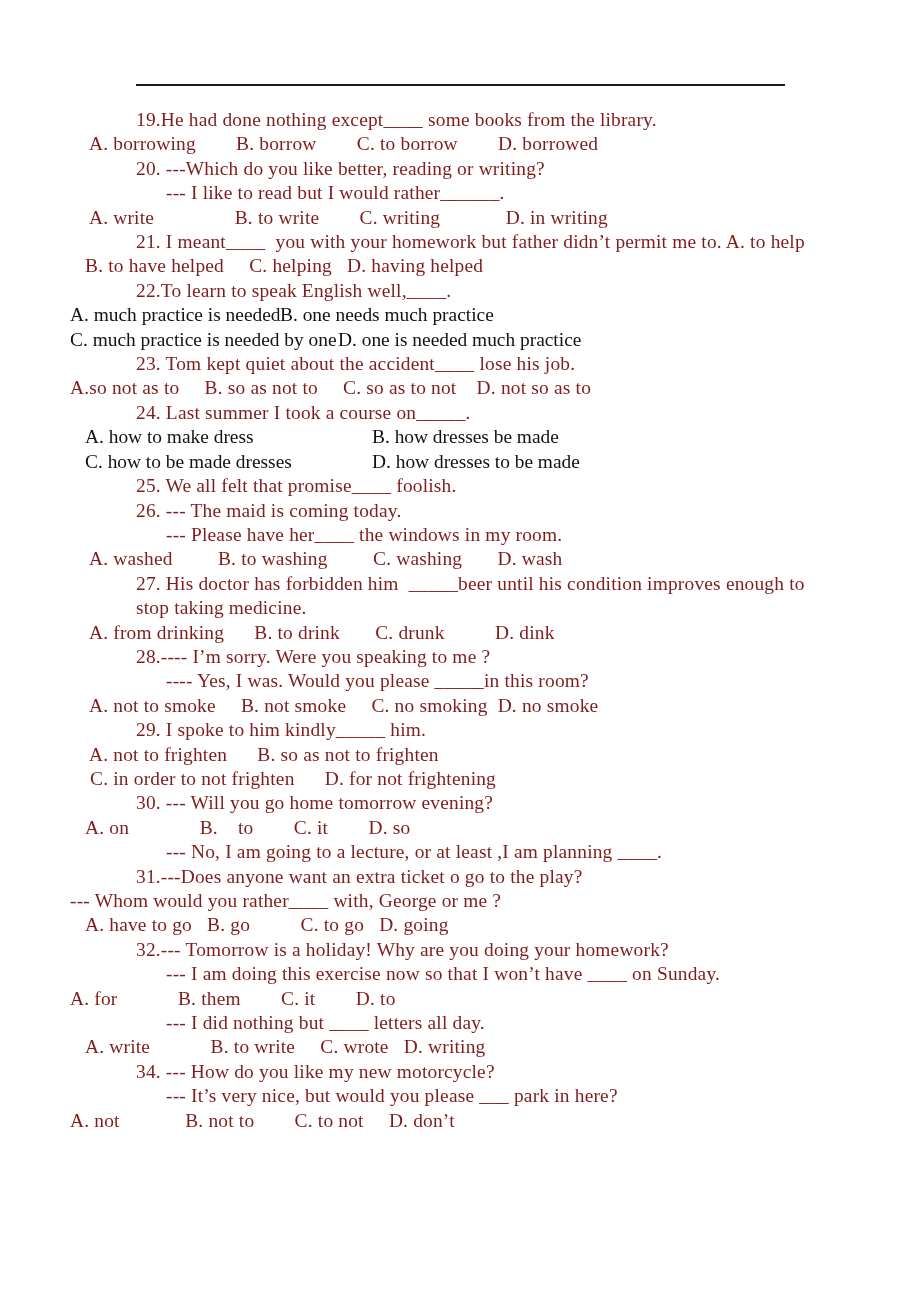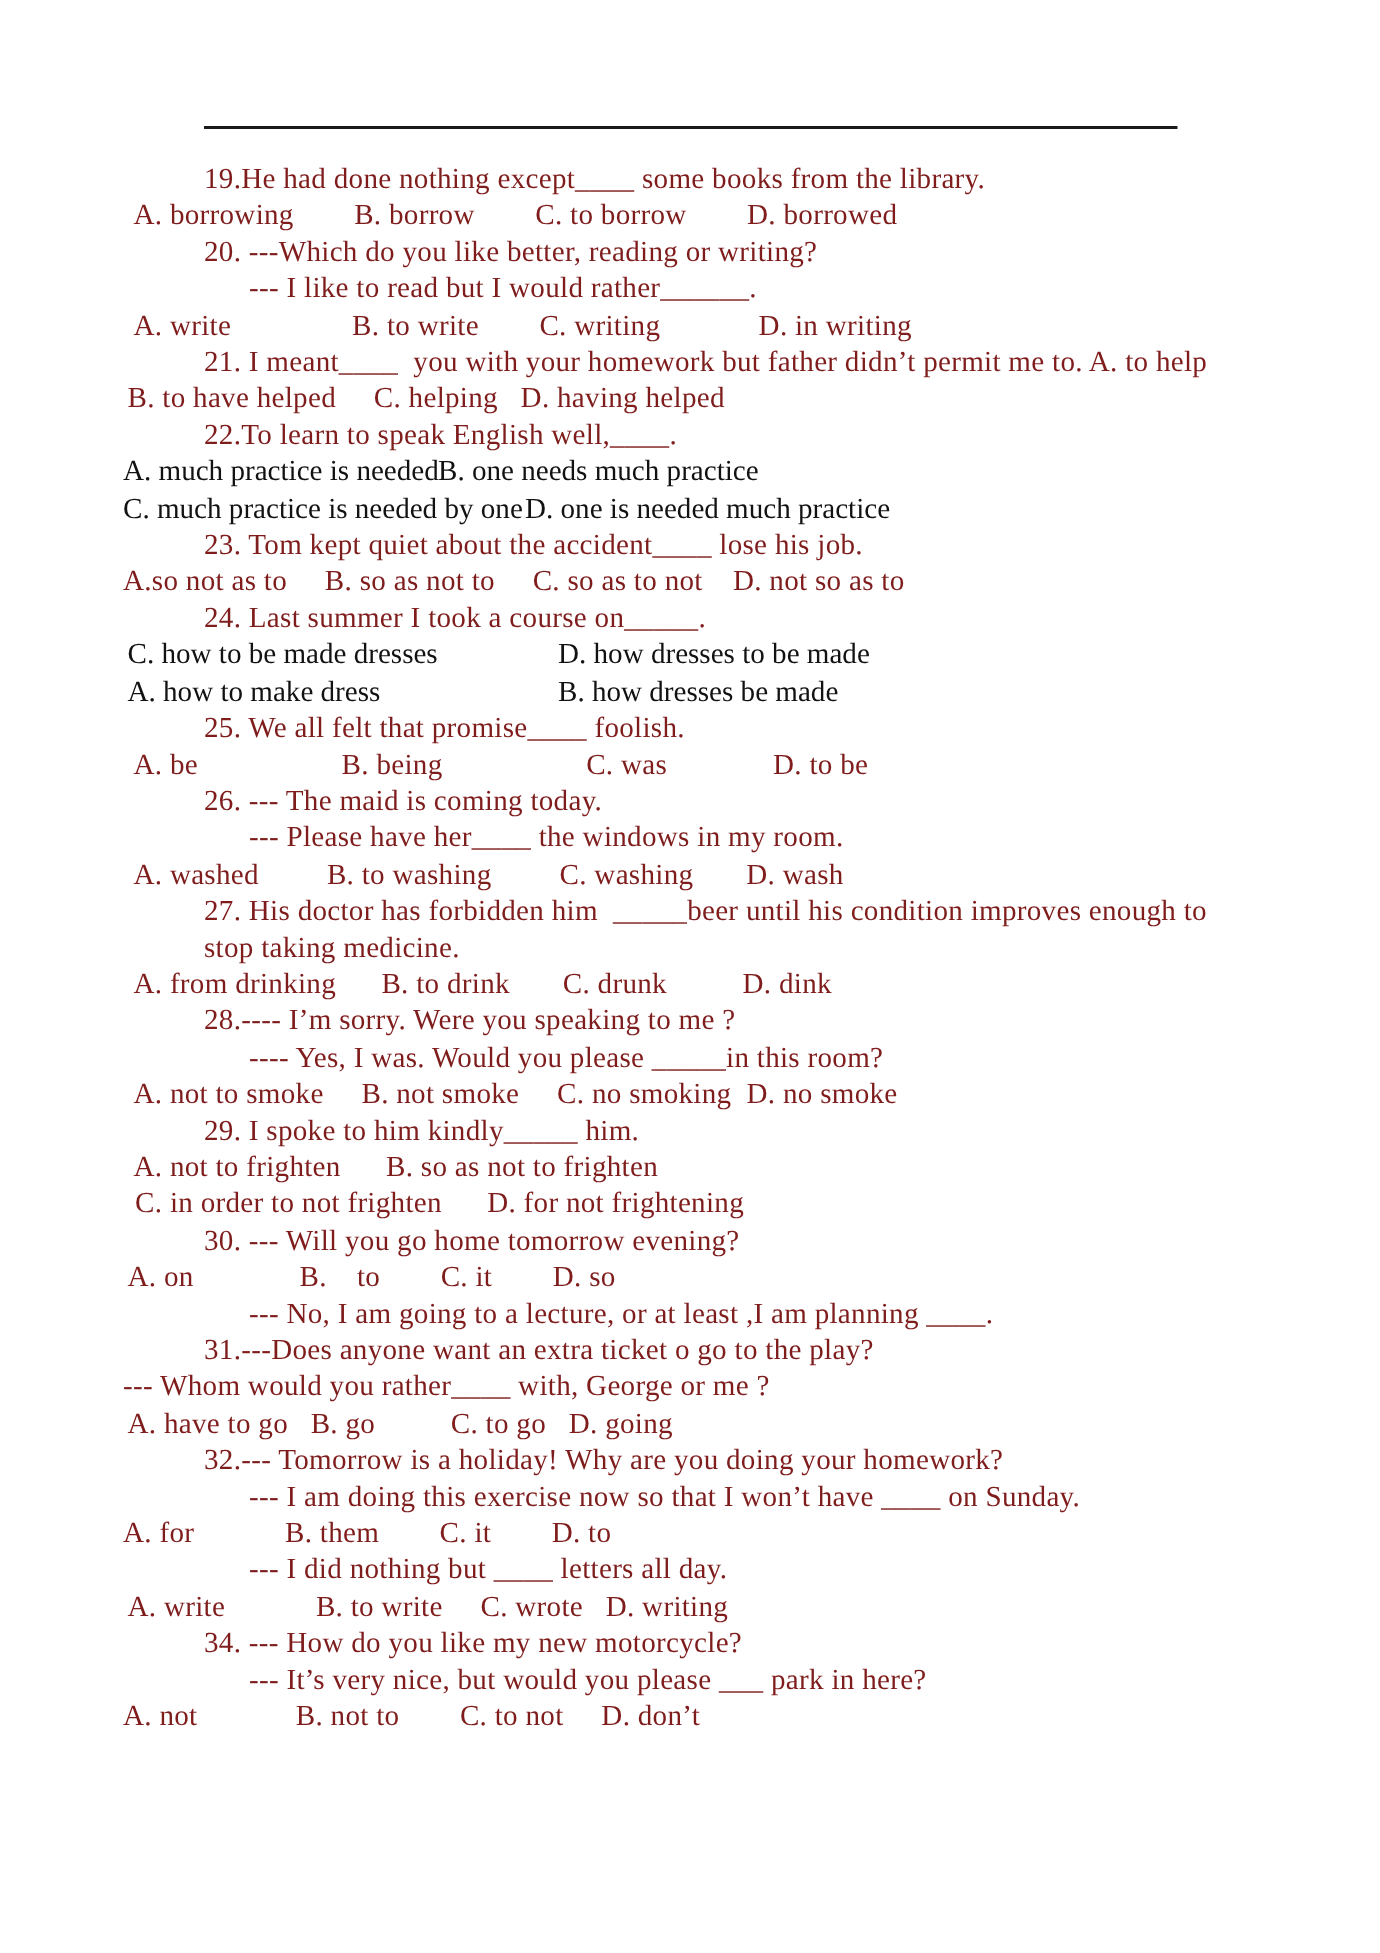--- a/index.html
+++ b/index.html
@@ -45,7 +45,7 @@
   
   .ind-0  { padding-left: 136px; }   
   .ind-1  { padding-left: 85px; }   
-  .ind-2  { padding-left: 70px; margin-left: 12px; }   
+  .ind-2  { padding-left: 70px; }   
   .ind-3  { padding-left: 166px; }
 
   

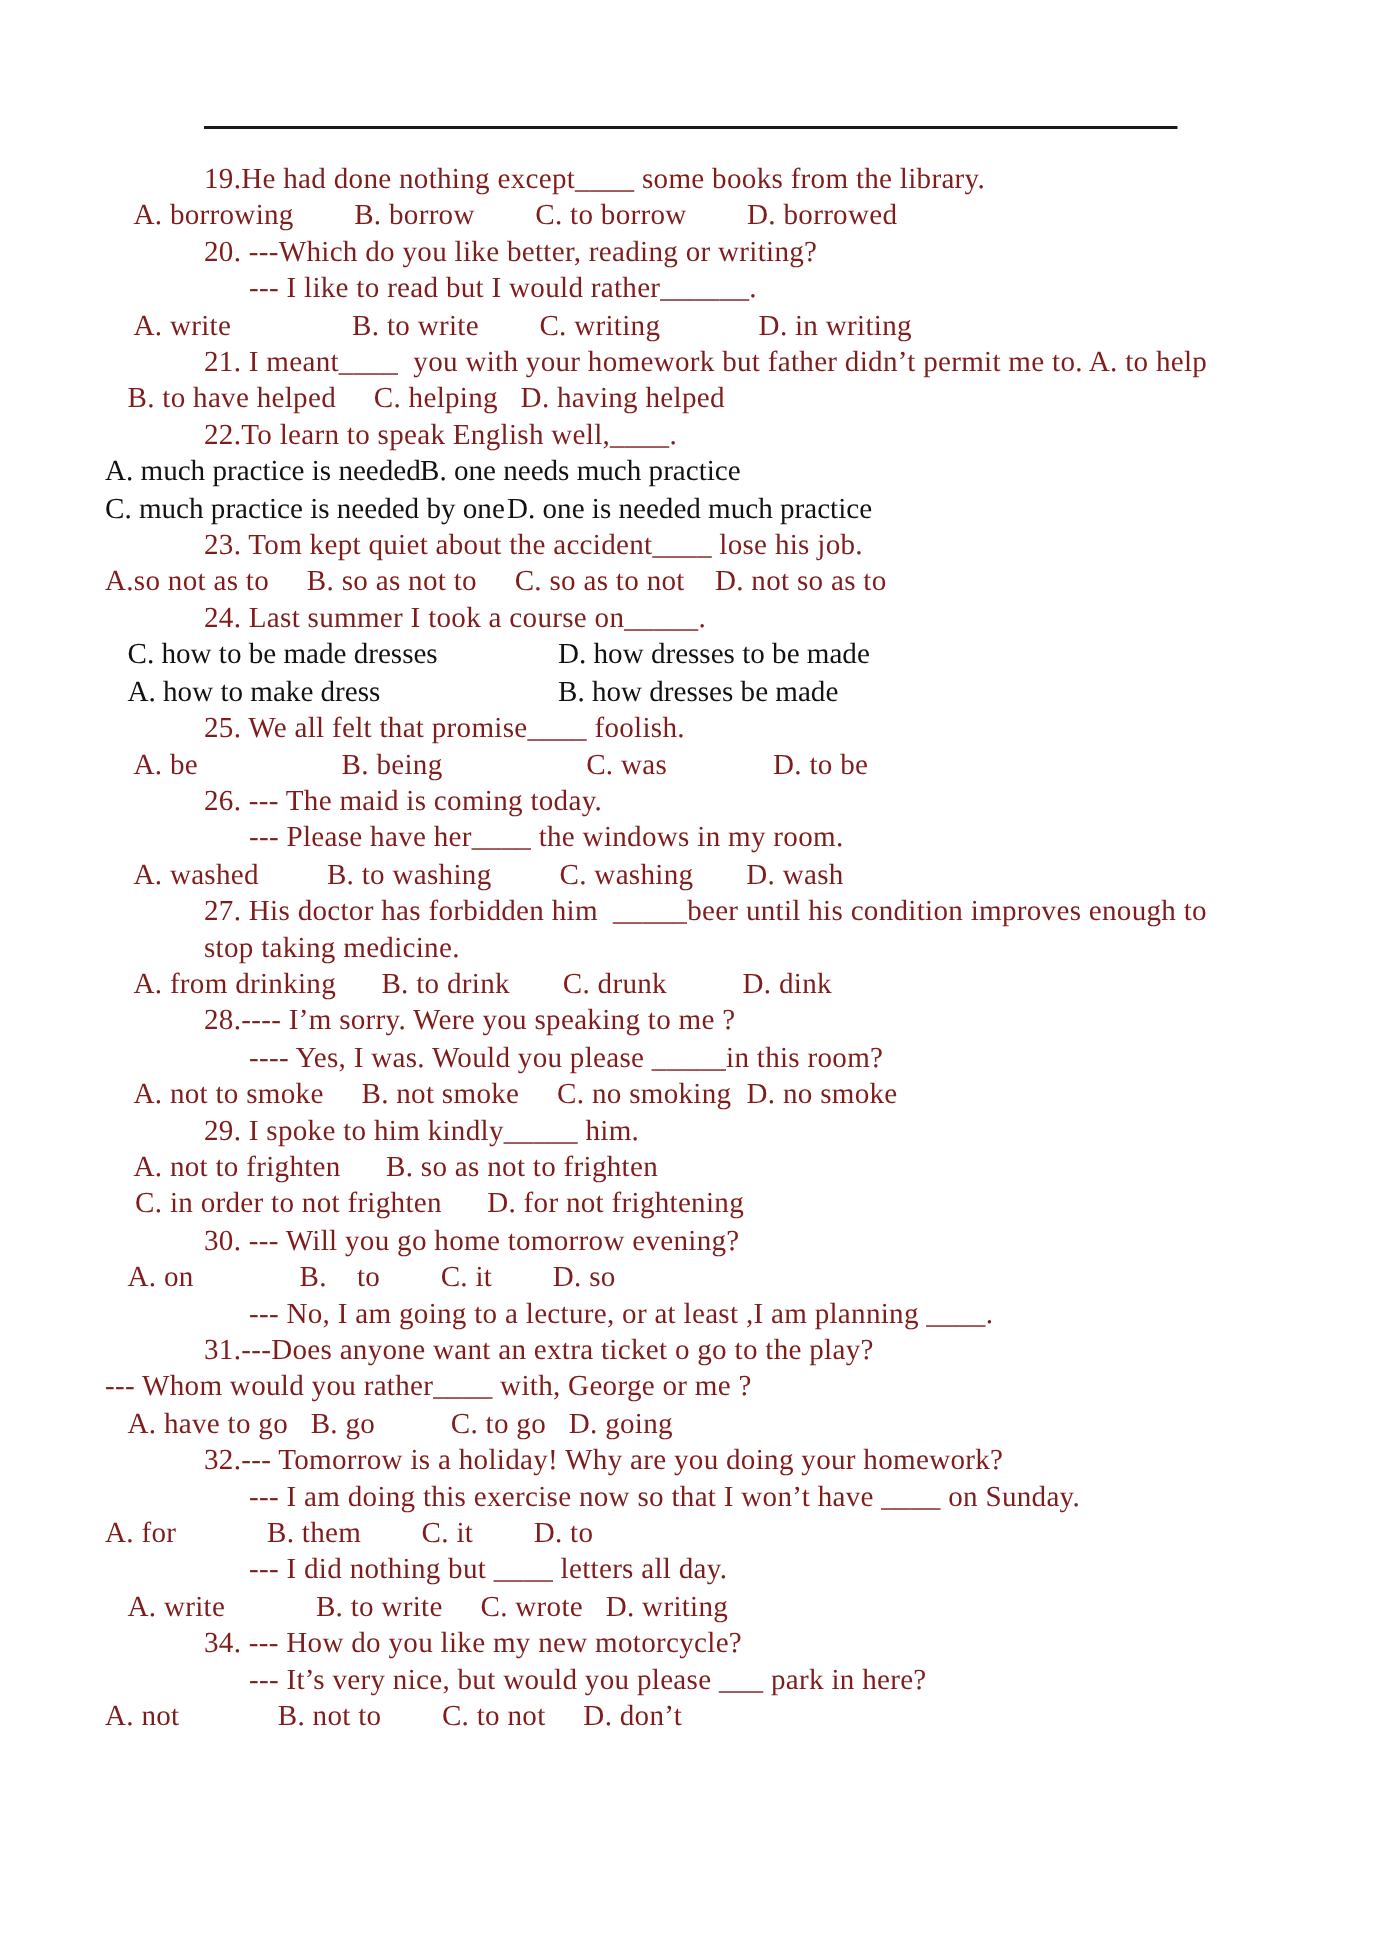--- a/index.html
+++ b/index.html
@@ -99,8 +99,8 @@
 
     <div>
       <div class="line ind-0">24. Last summer I took a course on_____.</div>
+      <div class="opt-cols ind-1"><span class="c1" style="width:287px">A. how to make dress</span><span>B. how dresses be made</span></div>
       <div class="opt-cols ind-1"><span class="c1" style="width:287px">C. how to be made dresses</span><span>D. how dresses to be made</span></div>
-      <div class="opt-cols ind-1"><span class="c1" style="width:287px">A. how to make dress</span><span>B. how dresses be made</span></div>
     </div>
 
     <div>

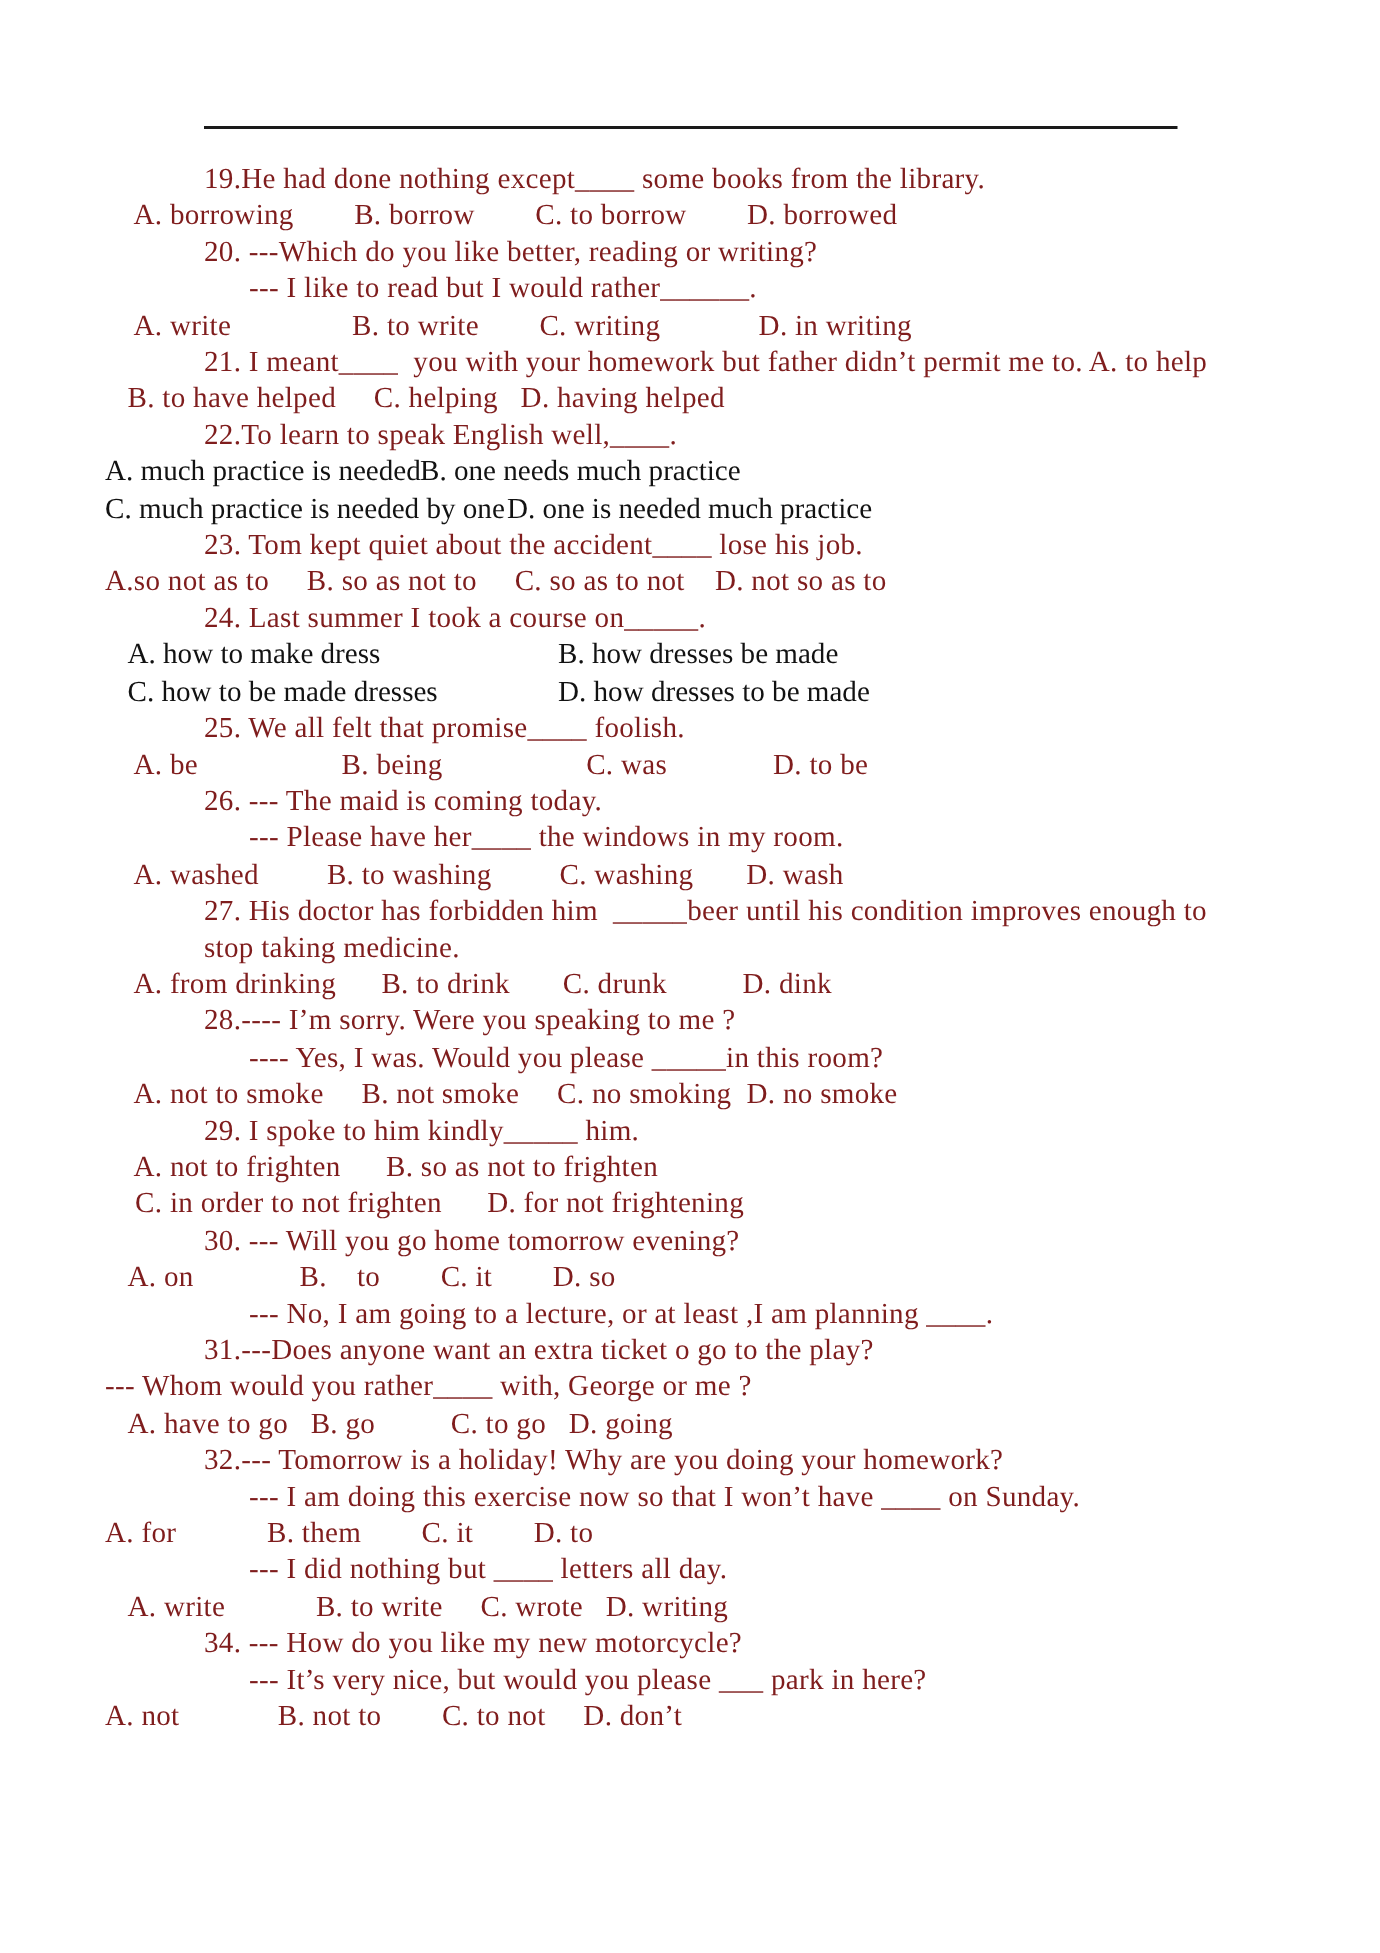--- a/index.html
+++ b/index.html
@@ -105,7 +105,6 @@
 
     <div>
       <div class="line ind-0">25. We all felt that promise____ foolish.</div>
-      <div class="line ind-1"> A. be                   B. being                   C. was              D. to be</div>
     </div>
 
     <div>

